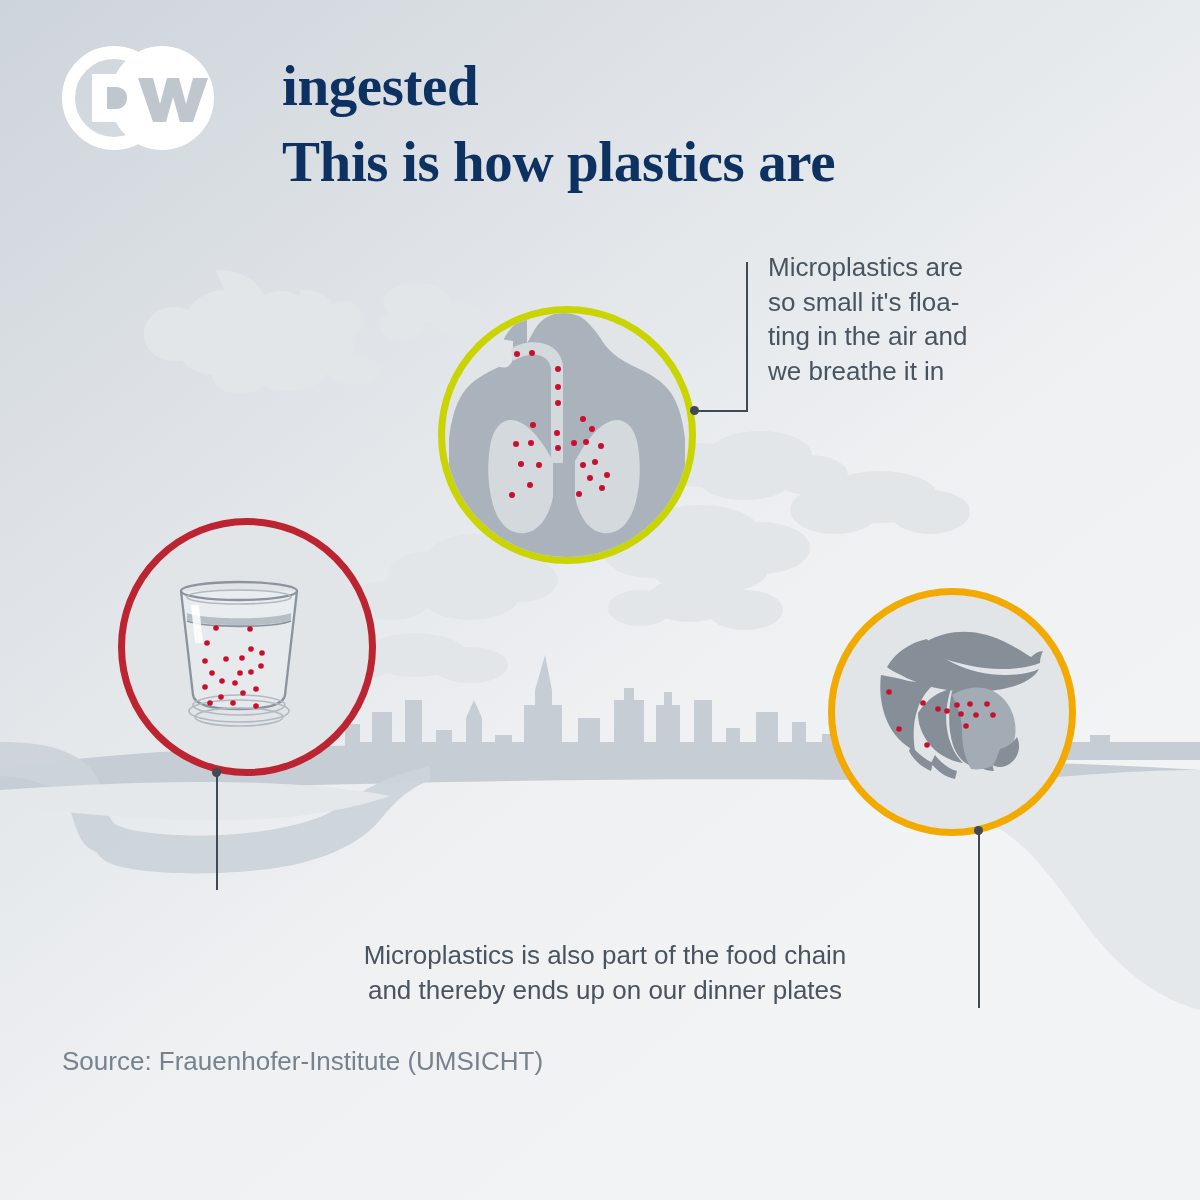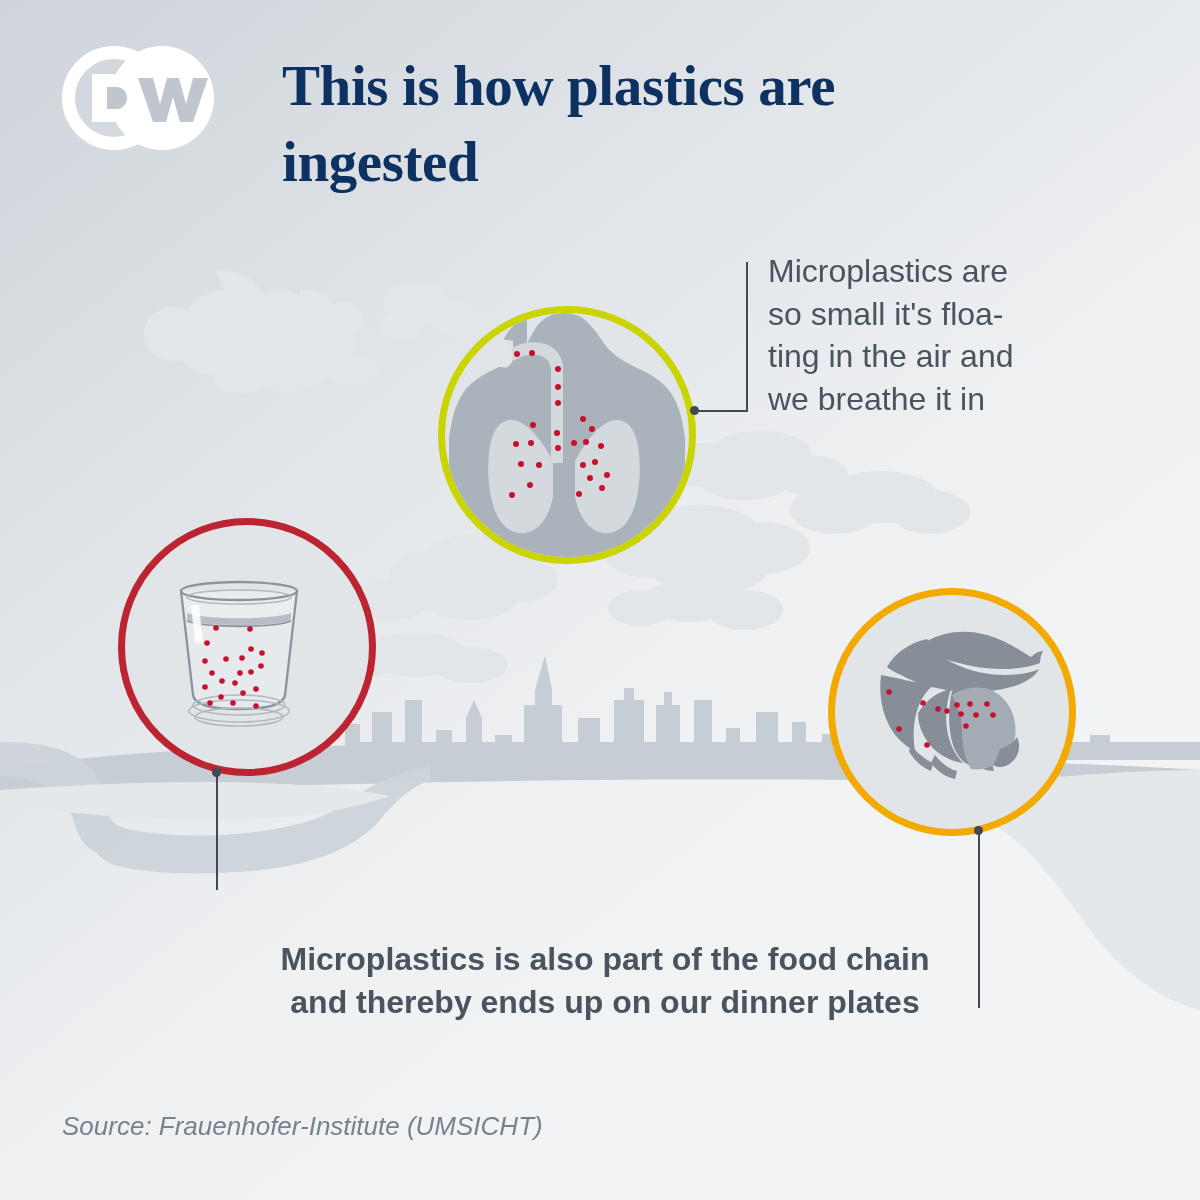--- a/index.html
+++ b/index.html
@@ -266,8 +266,8 @@
   </svg>
 
   <div class="headline">
+    <div>ingested</div>
     <div>This is how plastics are</div>
-    <div>ingested</div>
   </div>
 
   <div class="bubble" id="bubble-lungs">

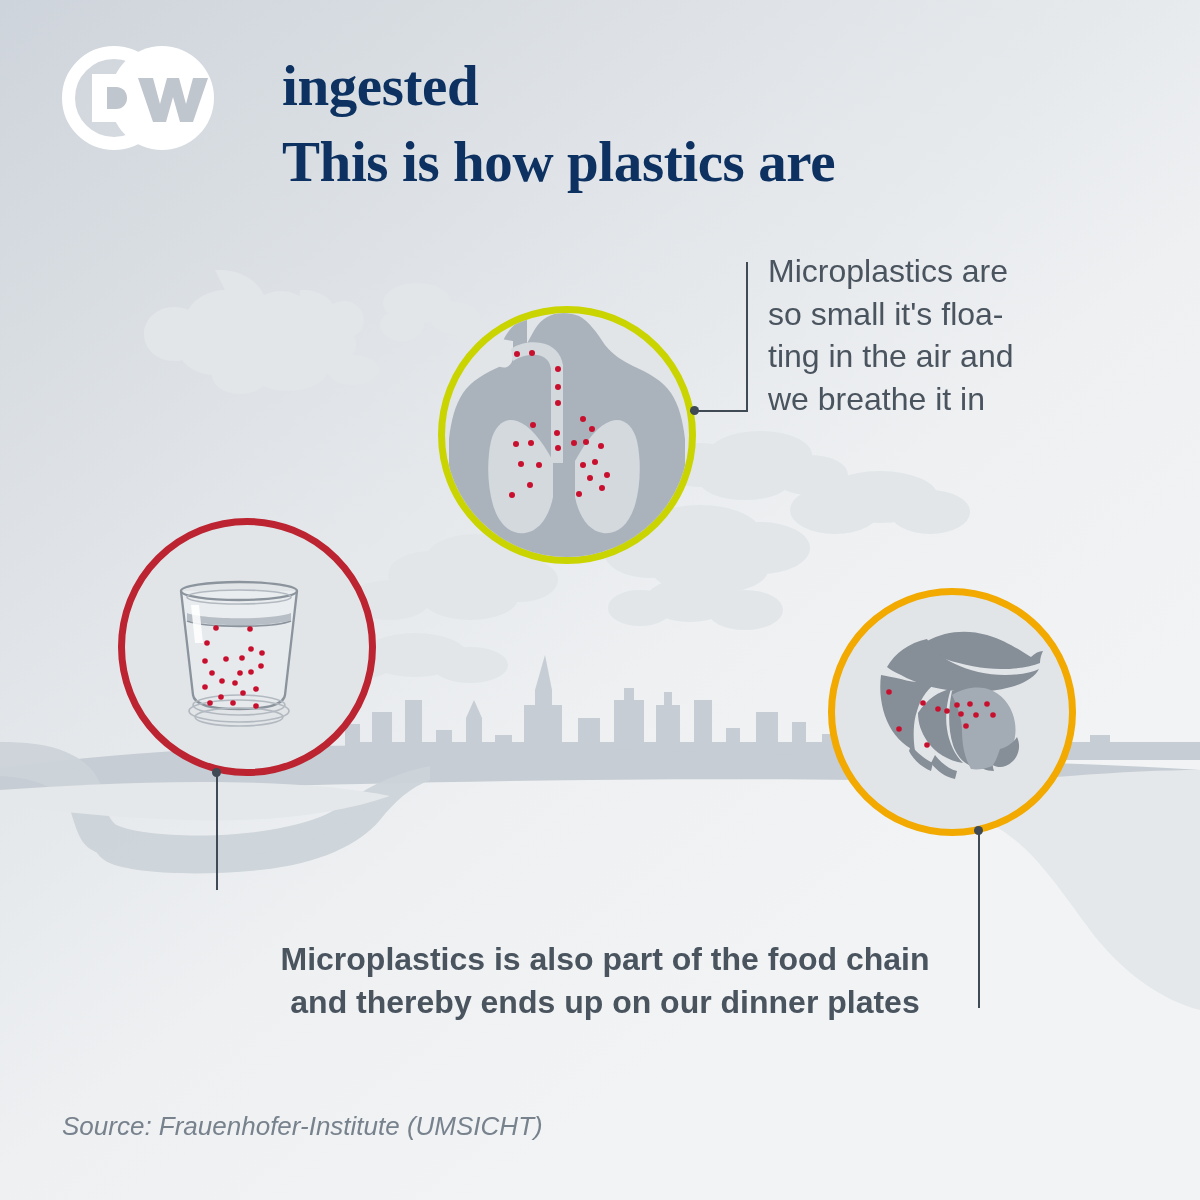--- a/index.html
+++ b/index.html
@@ -115,7 +115,7 @@
   .caption {
     position: absolute;
     color: #4a545f;
-    font-size: 32px;
+    font-size: 26px;
     line-height: 1.33;
     white-space: pre-line;
   }

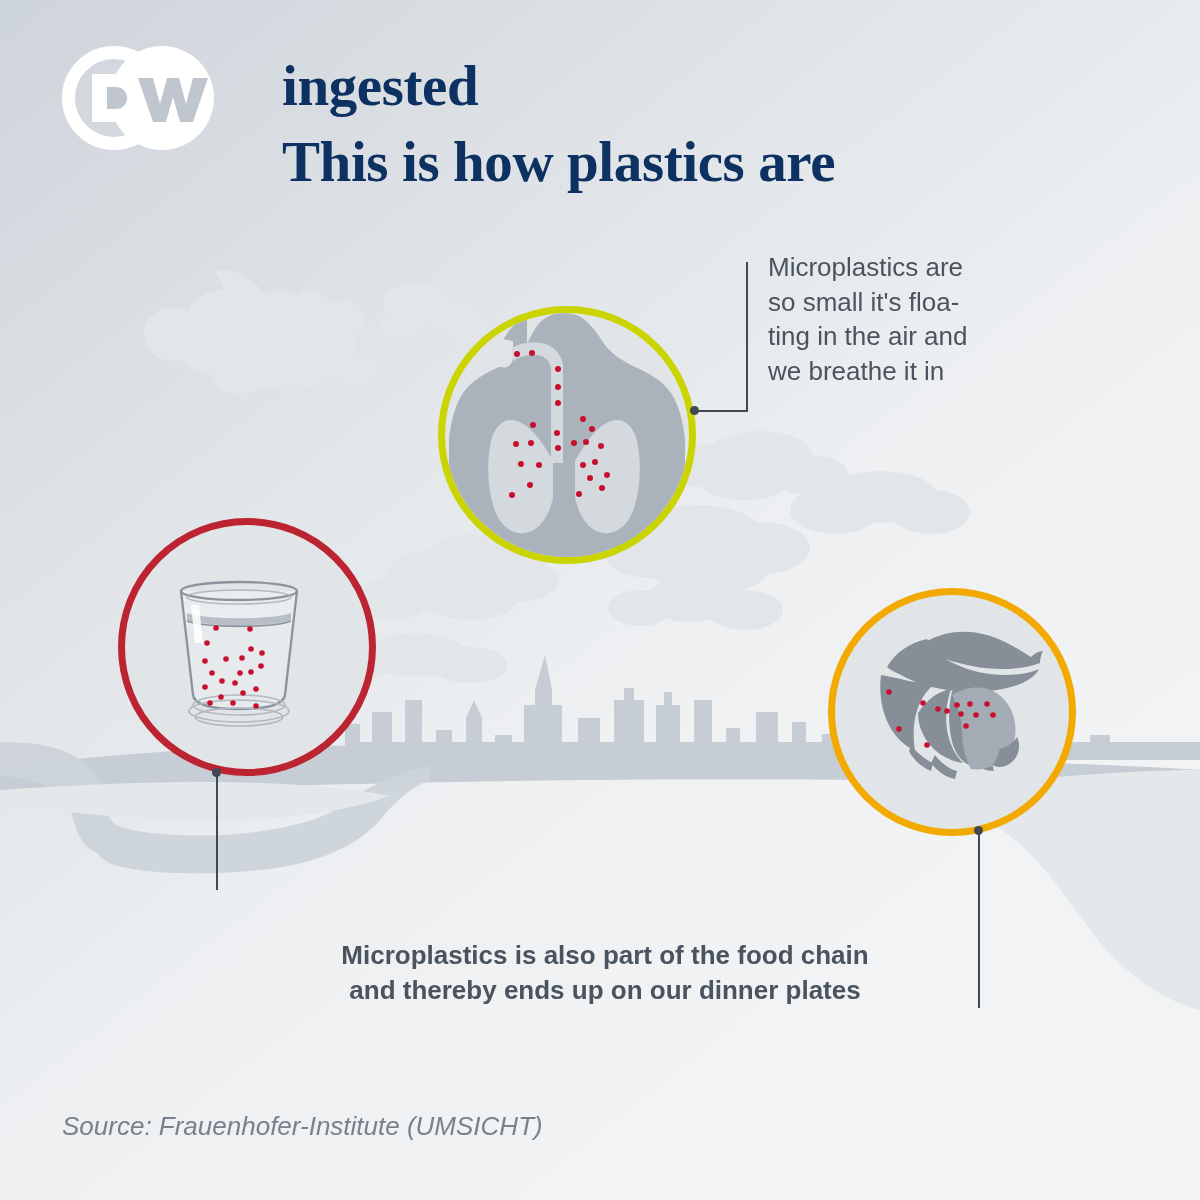--- a/index.html
+++ b/index.html
@@ -134,7 +134,6 @@
     top: 938px;
     width: 710px;
     text-align: center;
-    font-weight: bold;
   }
 
   

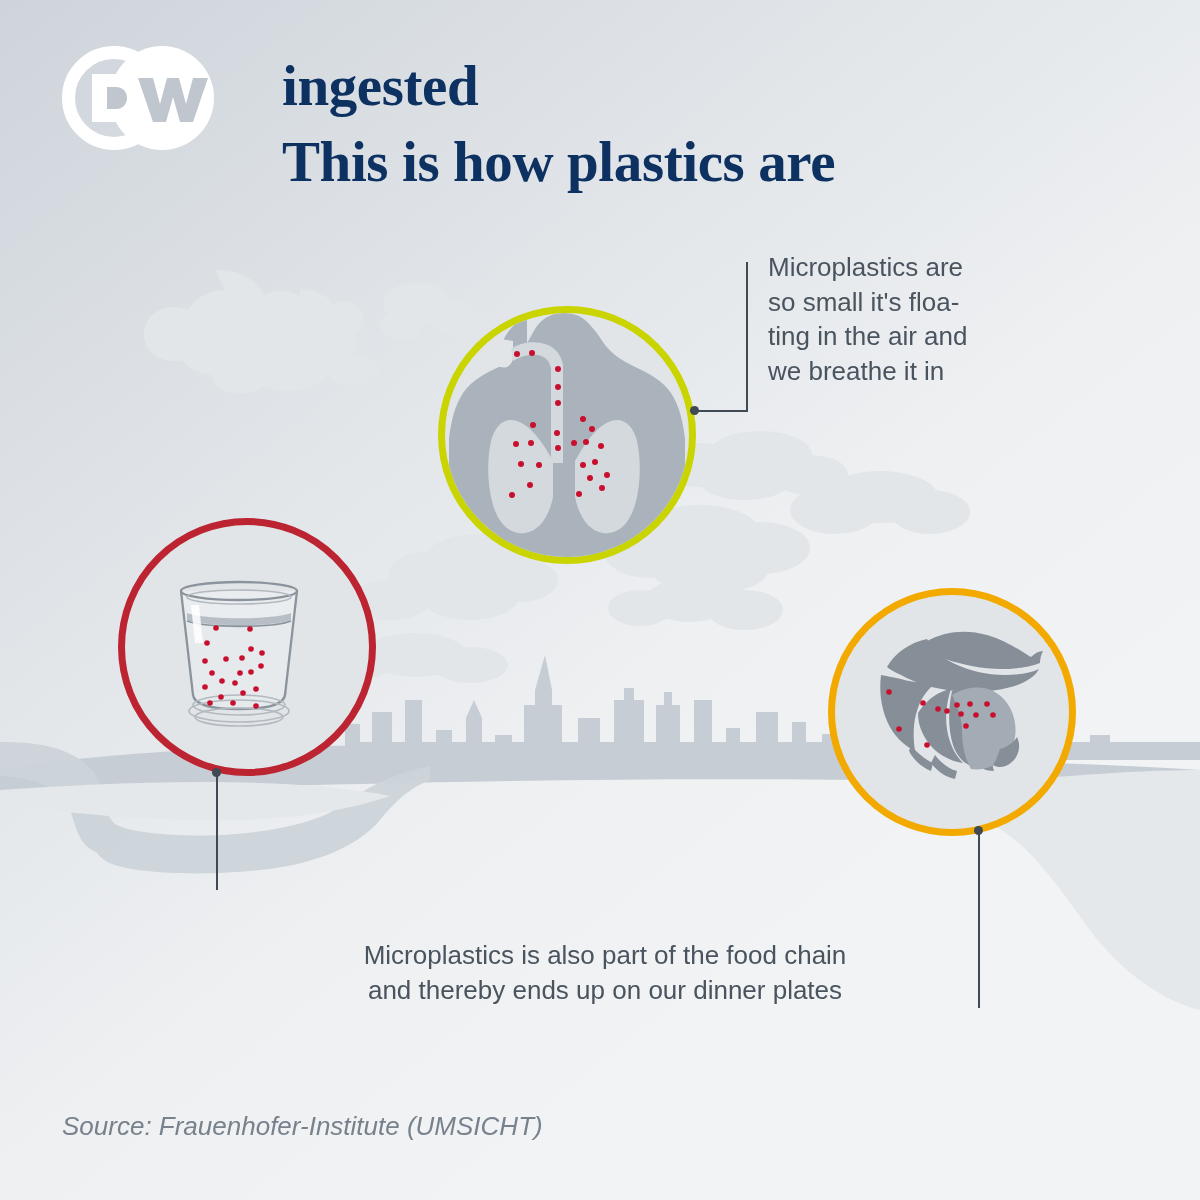--- a/index.html
+++ b/index.html
@@ -140,10 +140,9 @@
   .source {
     position: absolute;
     left: 62px;
-    top: 1111px;
+    top: 1046px;
     font-size: 26px;
     color: #77828d;
-    font-style: italic;
   }
 </style>
 </head>

